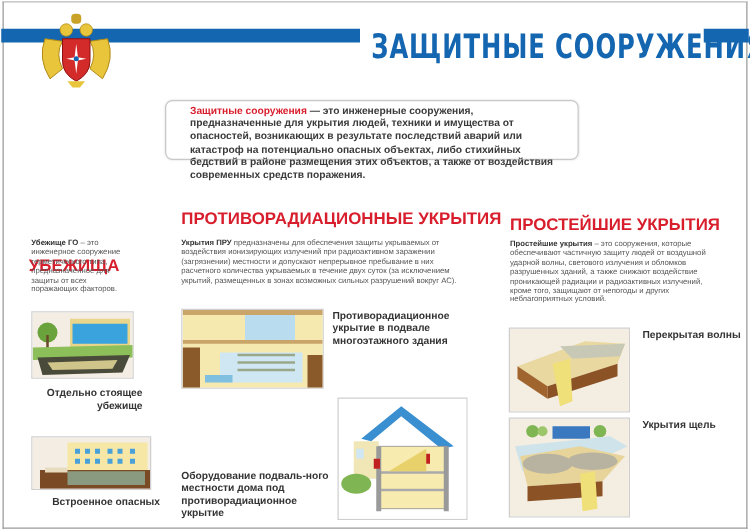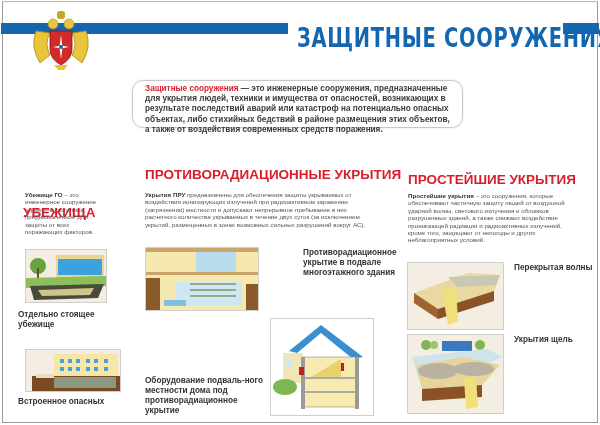--- a/index.html
+++ b/index.html
@@ -11,7 +11,7 @@
   .bar-right { left: 563px; width: 36px; }
   .title { position: absolute; left: 297px; top: 18px; width: 265px; height: 40px; color: #1466b0; font-family: "DejaVu Sans", sans-serif; font-weight: bold; font-size: 27px; letter-spacing: 1px; transform: scaleX(0.72); transform-origin: left center; white-space: nowrap; line-height: 40px; }
   .emblem { position: absolute; left: 26px; top: 9px; width: 70px; height: 62px; }
-  .intro { position: absolute; left: 132px; top: 80px; width: 331px; height: 48px; border: 1px solid #c8c8c8; border-radius: 11px; padding: 3px 8px 0 12px; font-size: 8.2px; line-height: 10.2px; font-weight: bold; color: #3a3a3a; box-shadow: 0 0 2px #ddd; }
+  .intro { position: absolute; left: 132px; top: 80px; width: 331px; height: 48px; border: 1px solid #c8c8c8; border-radius: 6px; padding: 3px 8px 0 19px; font-size: 8.2px; line-height: 10.2px; font-weight: bold; color: #3a3a3a; box-shadow: 0 0 2px #ddd; }
   .intro .hl { color: #d81e2c; }
   .sec-title { position: absolute; color: #d81e2c; font-weight: bold; font-size: 13.5px; white-space: nowrap; }
   .sec-text { position: absolute; font-size: 6.2px; line-height: 7.4px; color: #555; }

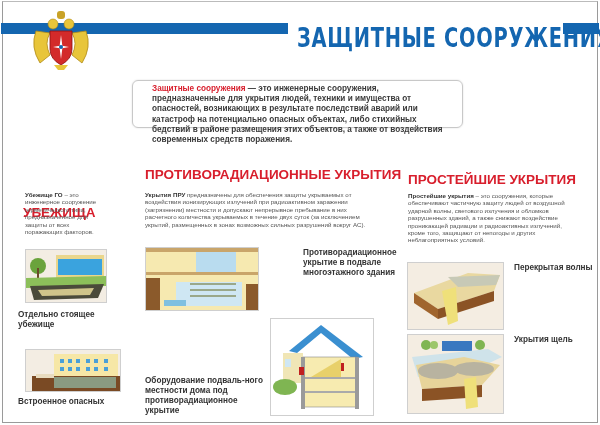--- a/index.html
+++ b/index.html
@@ -110,7 +110,7 @@
     <path d="M18 52 L40 52 L40 58 L18 58 Z" fill="#7fc0e0"></path>
   </svg>
 </div>
-<div class="caption" style="left:266px; top:248px; width:110px;margin-left:37px;">Противорадиационное укрытие в подвале многоэтажного здания</div>
+<div class="caption" style="left:266px; top:248px; width:110px;">Противорадиационное укрытие в подвале многоэтажного здания</div>
 
 <div class="caption" style="left:145px; top:376px; width:125px;">Оборудование подваль-ного местности дома под противорадиационное укрытие</div>
 <div class="img" style="left:270px; top:318px; width:104px; height:98px;">

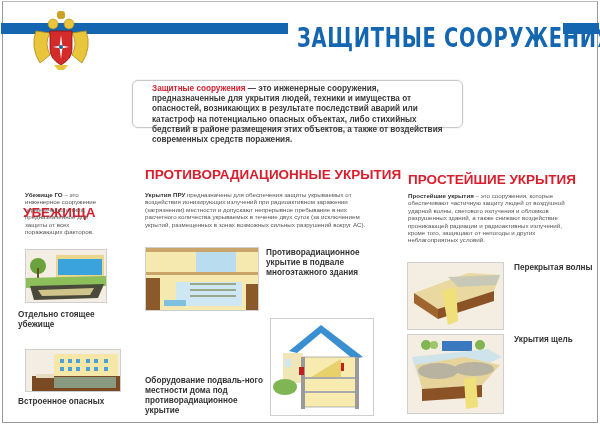--- a/index.html
+++ b/index.html
@@ -18,7 +18,7 @@
   .sec-text b { color: #333; }
   .img { position: absolute; border: 1px solid #cfcfcf; overflow: hidden; }
   .caption { position: absolute; font-size: 8.2px; line-height: 10px; font-weight: bold; color: #333; }
-  .caption.center { text-align: left; }
+  .caption.center { text-align: right; }
 </style>
 </head>
 <body>

